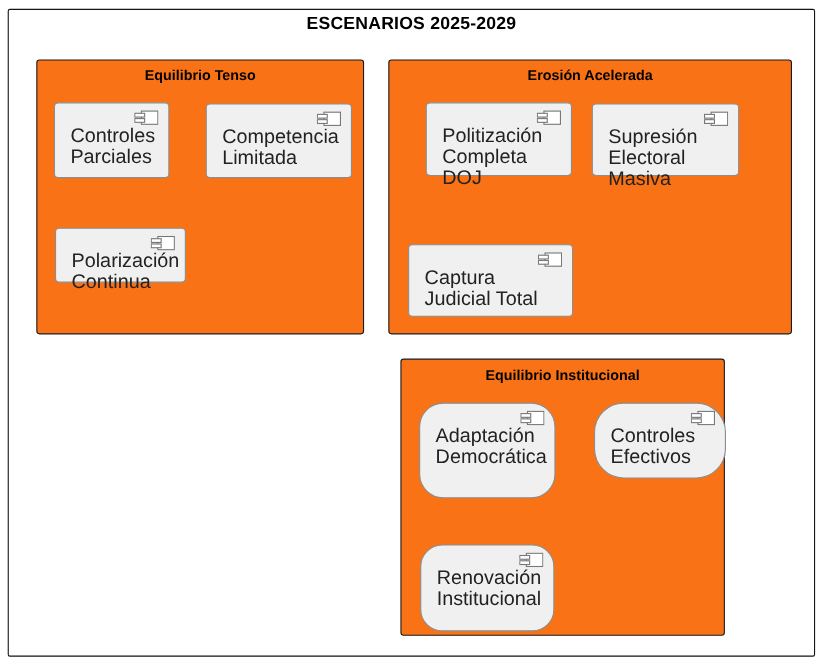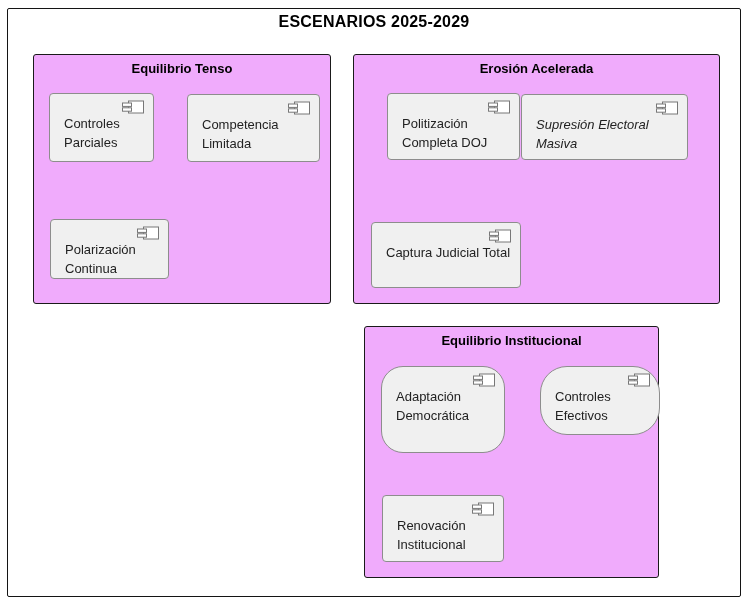--- a/index.html
+++ b/index.html
@@ -44,7 +44,7 @@
     position: absolute;
     border: 1.4px solid #1a1a1a;
     border-radius: 3px;
-    background: #f0abfc;
+    background: #f97316;
     box-sizing: border-box;
   }
   .pkg-title {

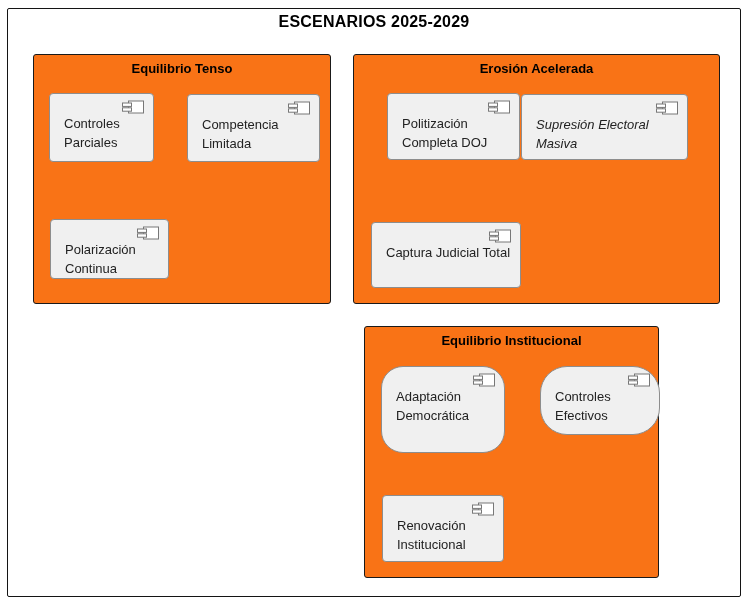--- a/index.html
+++ b/index.html
@@ -69,7 +69,7 @@
     left: 14px;
     top: 20px;
     right: 6px;
-    font-size: 13px;
+    font-size: 18px;
     line-height: 19px;
     color: #222222;
     white-space: pre-line;

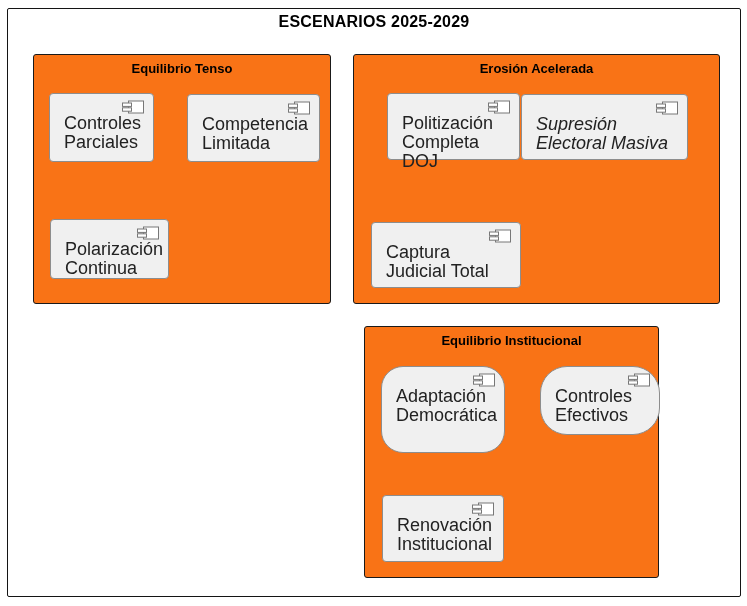--- a/index.html
+++ b/index.html
@@ -90,7 +90,7 @@
   #cmp-0-1 { left: 153px; top: 39px;  width: 133px; height: 68px; }
   #cmp-0-2 { left: 16px;  top: 164px; width: 119px; height: 60px; }
   #cmp-1-0 { left: 17px;  top: 38px;  width: 133px; height: 67px; margin-left: 16px; }
-  #cmp-1-1 { left: 167px; top: 39px;  width: 167px; height: 66px; font-style: italic; }
+  #cmp-1-1 { left: 184px; top: 39px;  width: 134px; height: 66px; }
   #cmp-1-2 { left: 17px;  top: 167px; width: 150px; height: 66px; }
   #cmp-2-0 { left: 16px;  top: 39px;  width: 124px; height: 87px; border-radius: 22px; }
   #cmp-2-1 { left: 175px; top: 39px;  width: 120px; height: 69px; border-radius: 27px; }

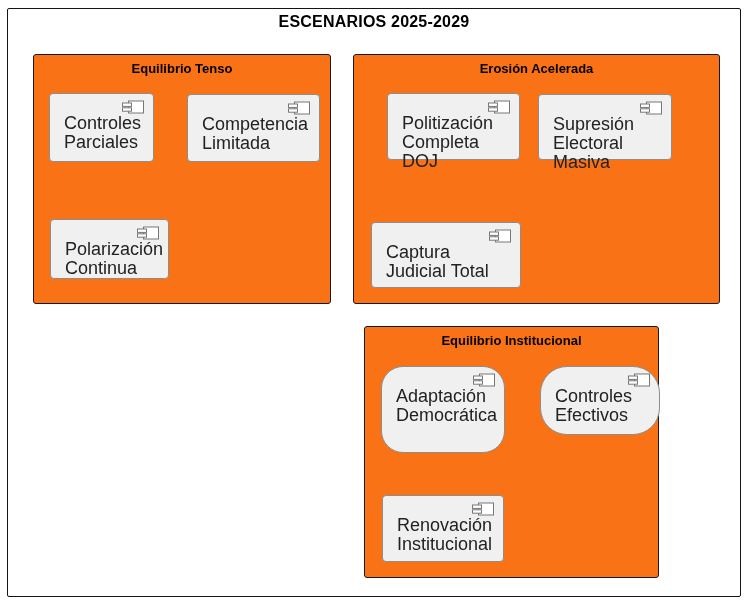--- a/index.html
+++ b/index.html
@@ -88,7 +88,7 @@
   
   #cmp-0-0 { left: 15px;  top: 38px;  width: 105px; height: 69px; }
   #cmp-0-1 { left: 153px; top: 39px;  width: 133px; height: 68px; }
-  #cmp-0-2 { left: 16px;  top: 164px; width: 119px; height: 60px; }
+  #cmp-0-2 { left: 16px;  top: 152px; width: 119px; height: 50px; }
   #cmp-1-0 { left: 17px;  top: 38px;  width: 133px; height: 67px; margin-left: 16px; }
   #cmp-1-1 { left: 184px; top: 39px;  width: 134px; height: 66px; }
   #cmp-1-2 { left: 17px;  top: 167px; width: 150px; height: 66px; }

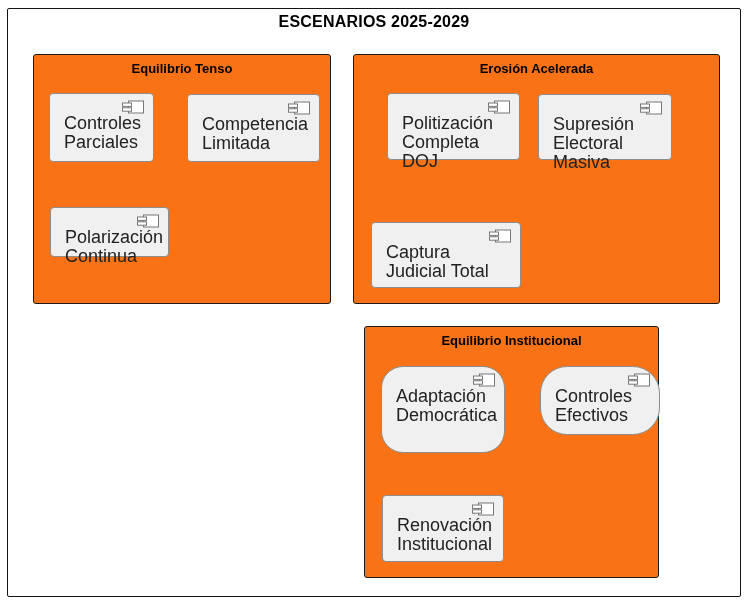--- a/index.html
+++ b/index.html
@@ -94,7 +94,7 @@
   #cmp-1-2 { left: 17px;  top: 167px; width: 150px; height: 66px; }
   #cmp-2-0 { left: 16px;  top: 39px;  width: 124px; height: 87px; border-radius: 22px; }
   #cmp-2-1 { left: 175px; top: 39px;  width: 120px; height: 69px; border-radius: 27px; }
-  #cmp-2-2 { left: 17px;  top: 168px; width: 122px; height: 67px; }
+  #cmp-2-2 { left: 17px;  top: 168px; width: 122px; height: 79px; border-radius: 20px; }
 </style>
 </head>
 <body>

